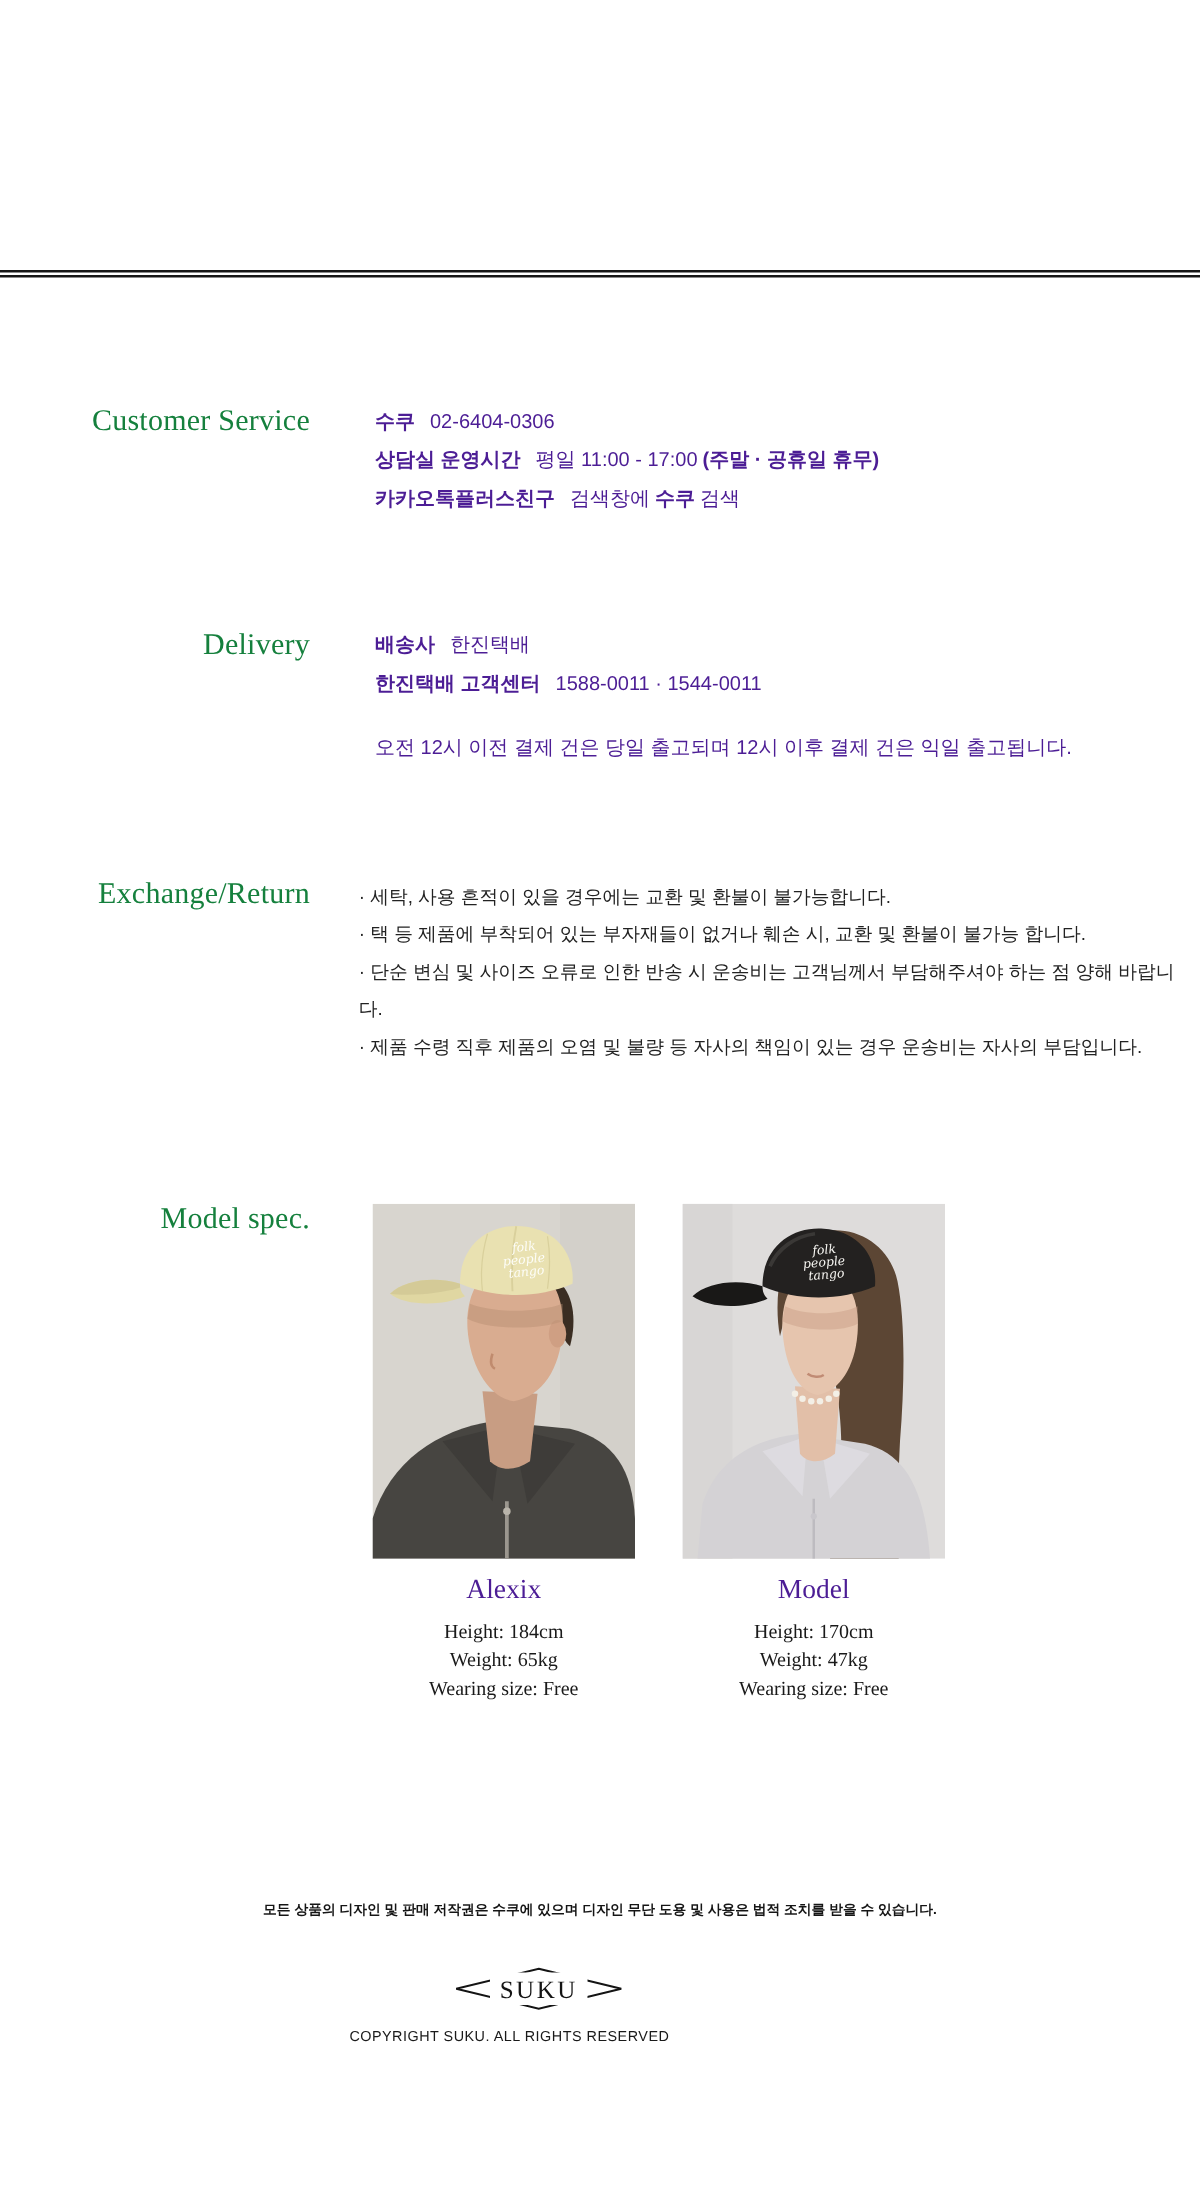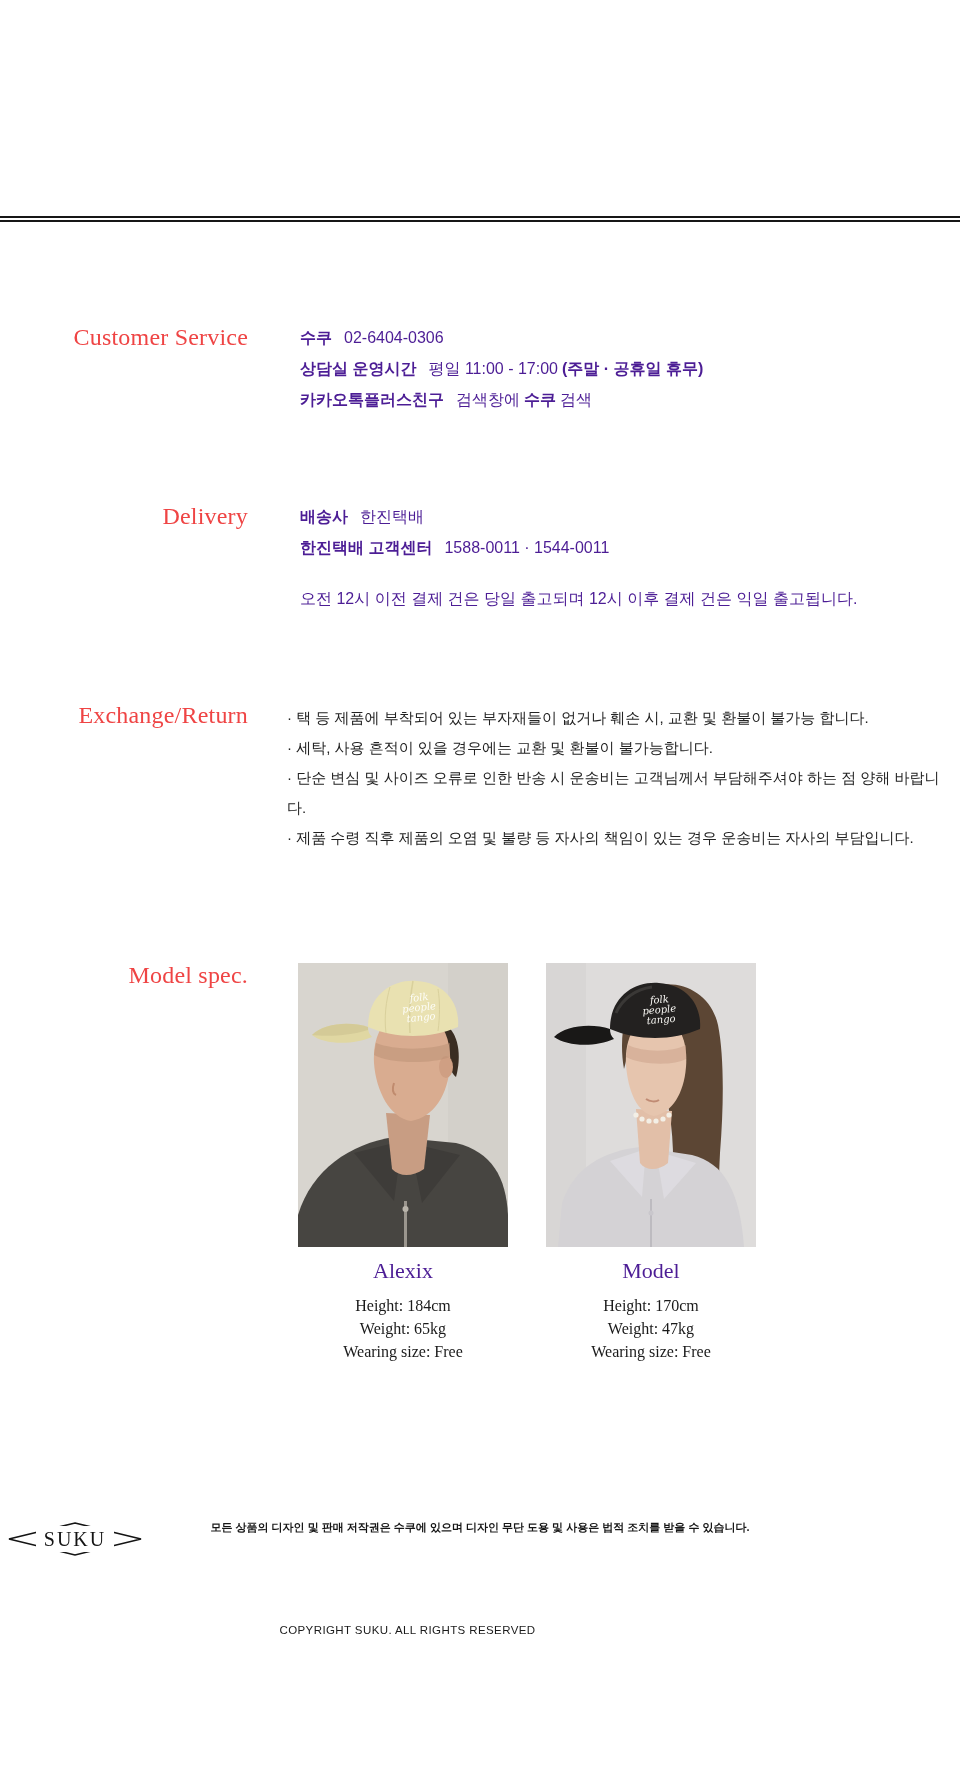--- a/index.html
+++ b/index.html
@@ -16,7 +16,7 @@
   .sec-heading {
     position:absolute; left:0; width:248px; margin:0;
     text-align:right; font-family:"Liberation Serif", serif;
-    font-weight:400; font-size:24px; line-height:26px; color:#ef4444;
+    font-weight:400; font-size:24px; line-height:26px; color:#15803d;
     letter-spacing:0.2px;
   }
   .h-cs     { top:324px; }

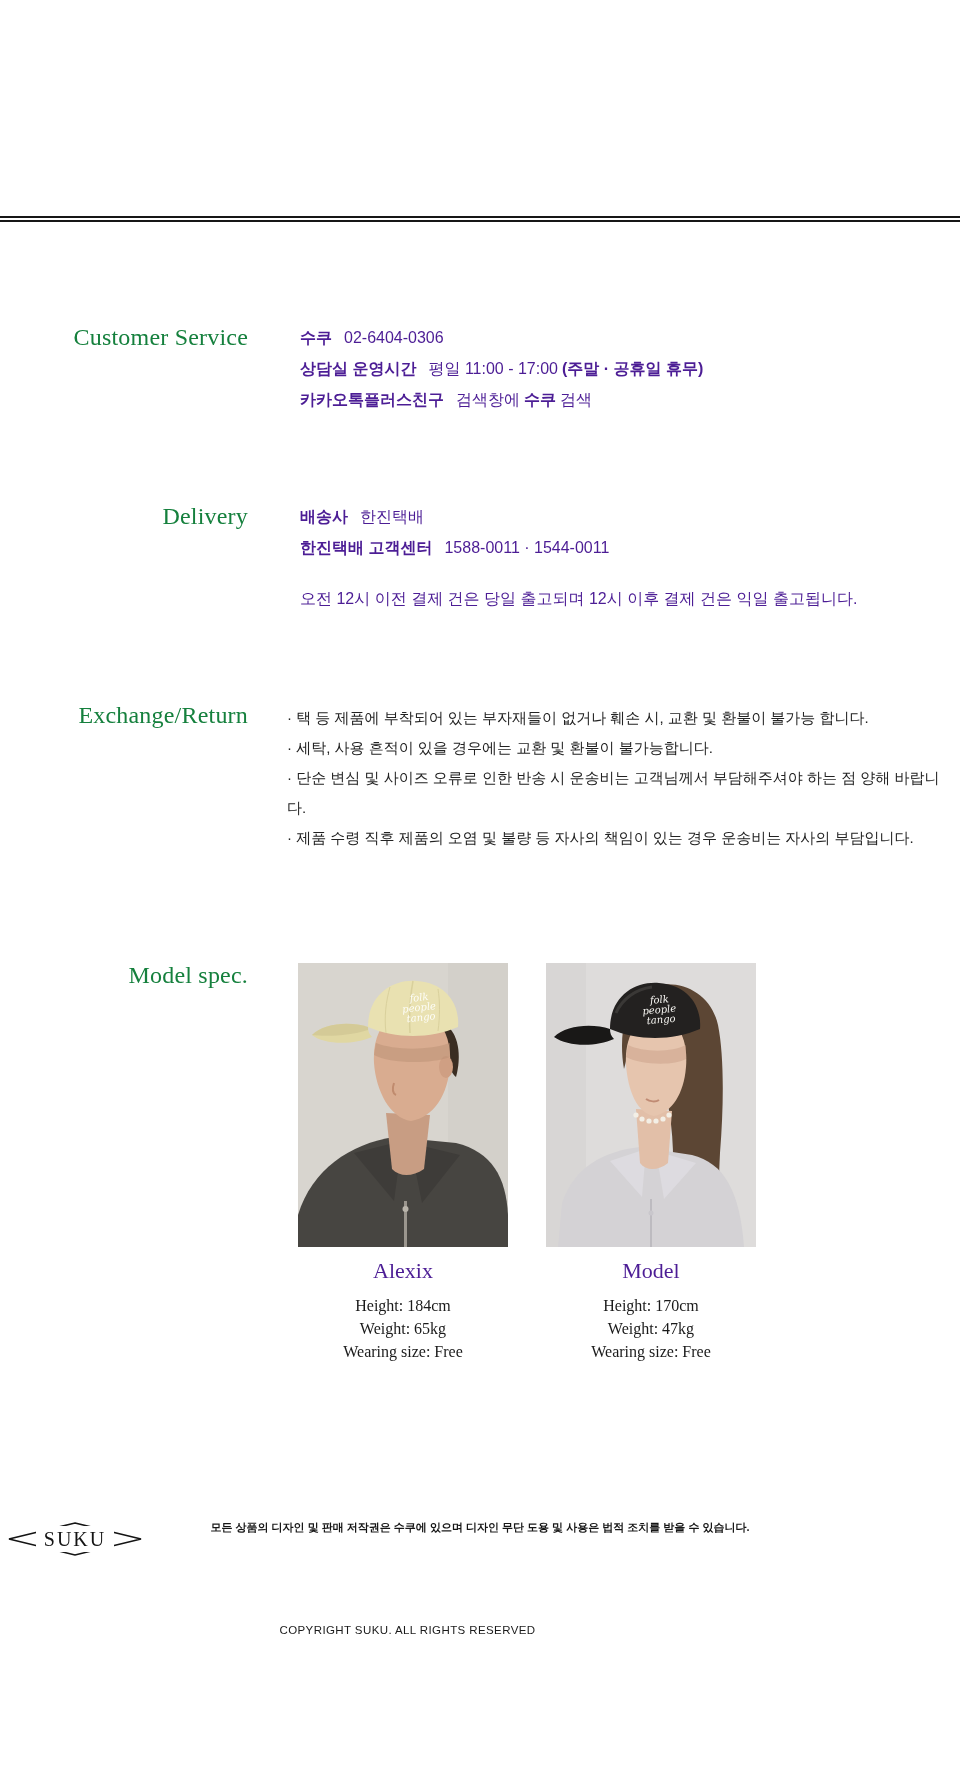--- a/index.html
+++ b/index.html
@@ -92,8 +92,8 @@
 
   <h2 class="sec-heading h-ex">Exchange/Return</h2>
   <div class="c-ex">
+    <div>· 세탁, 사용 흔적이 있을 경우에는 교환 및 환불이 불가능합니다.</div>
     <div>· 택 등 제품에 부착되어 있는 부자재들이 없거나 훼손 시, 교환 및 환불이 불가능 합니다.</div>
-    <div>· 세탁, 사용 흔적이 있을 경우에는 교환 및 환불이 불가능합니다.</div>
     <div>· 단순 변심 및 사이즈 오류로 인한 반송 시 운송비는 고객님께서 부담해주셔야 하는 점 양해 바랍니다.</div>
     <div>· 제품 수령 직후 제품의 오염 및 불량 등 자사의 책임이 있는 경우 운송비는 자사의 부담입니다.</div>
   </div>

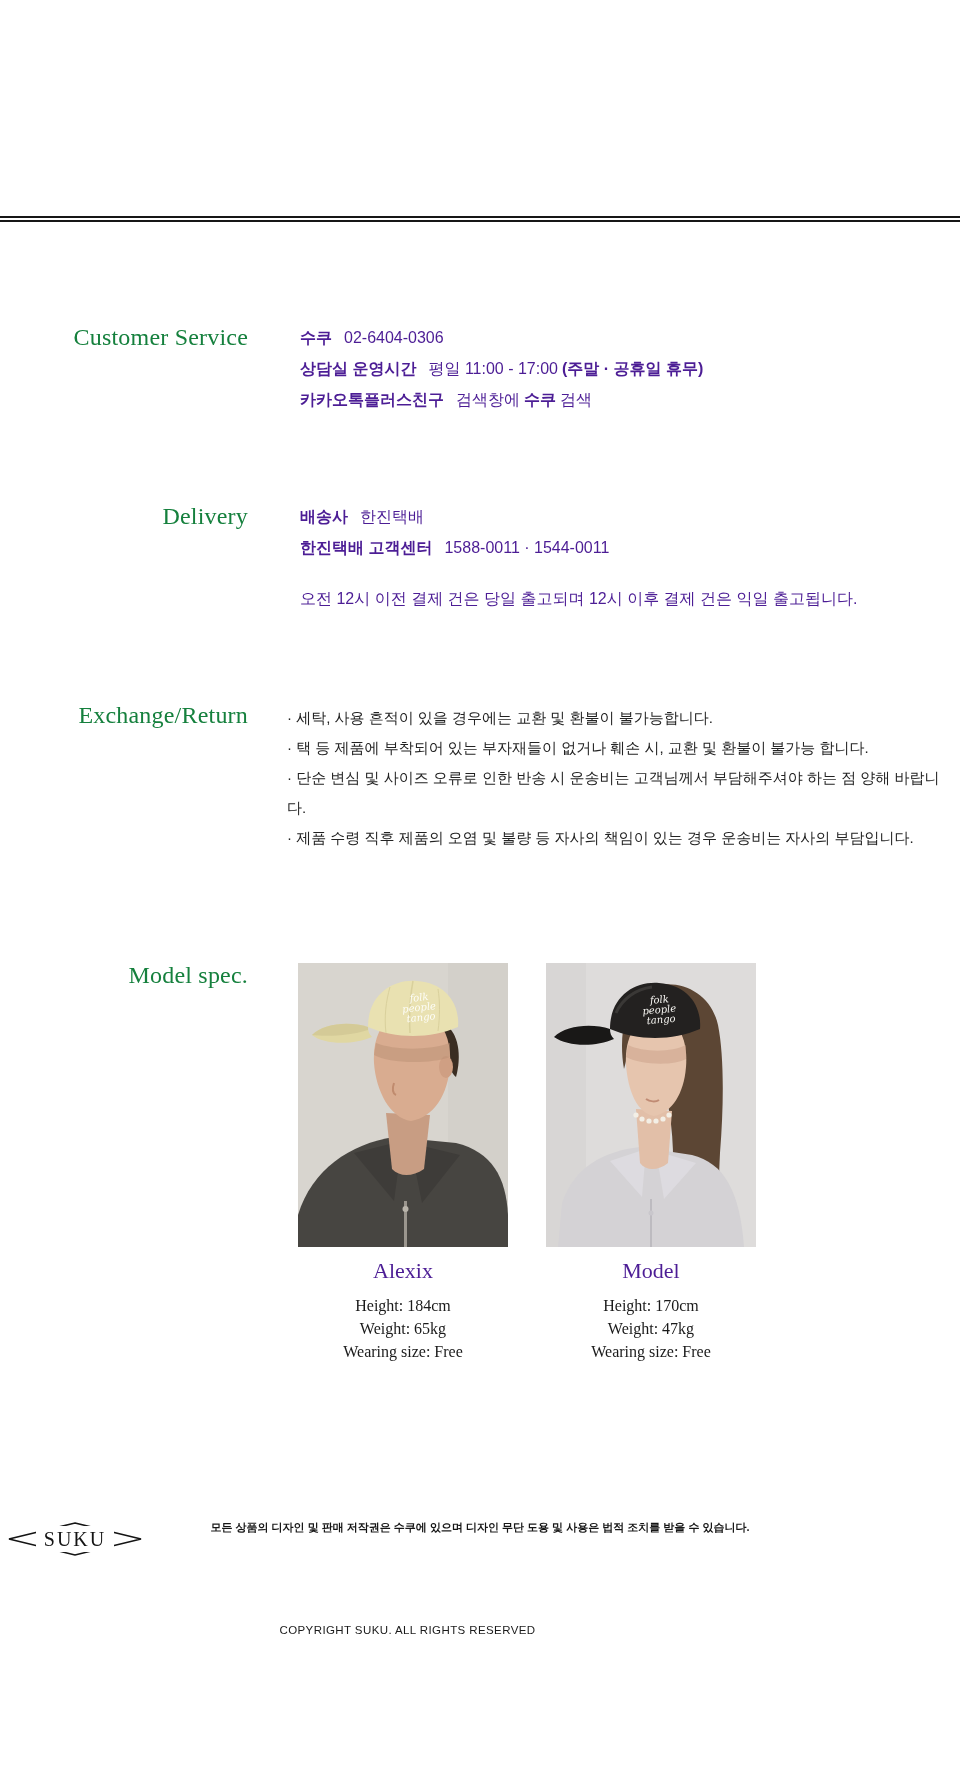--- a/index.html
+++ b/index.html
@@ -52,7 +52,7 @@
     position:absolute; top:1520px; left:0; width:960px;
     text-align:center; font-size:11px; font-weight:700; color:#151515;
   }
-  .footer-logo { position:absolute; top:1520px; left:0; width:862px; }
+  .footer-logo { position:absolute; top:1572px; left:0; width:862px; text-align:center; }
   .footer-copy {
     position:absolute; top:1624px; left:0; width:815px; text-align:center;
     font-size:11.5px; letter-spacing:0.4px; color:#1a1a1a;

